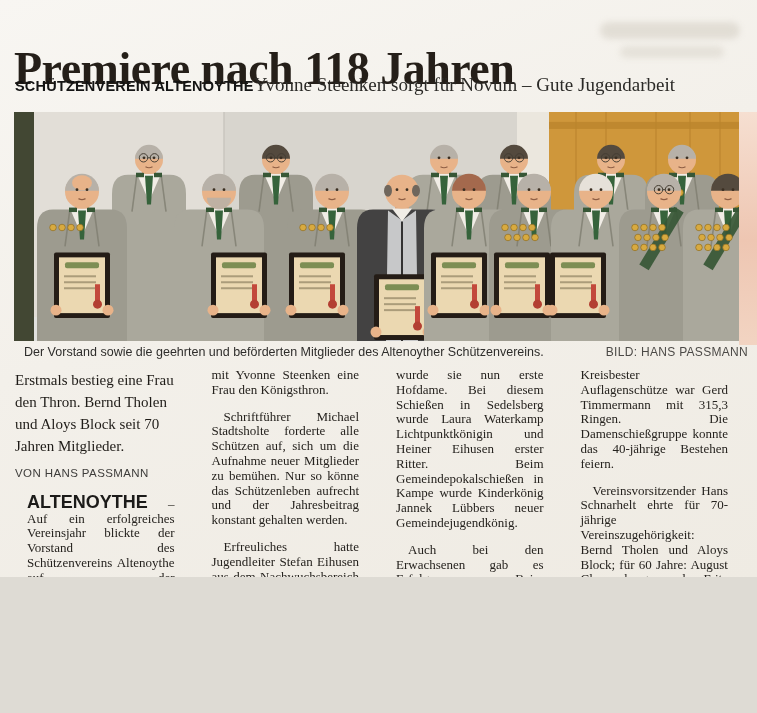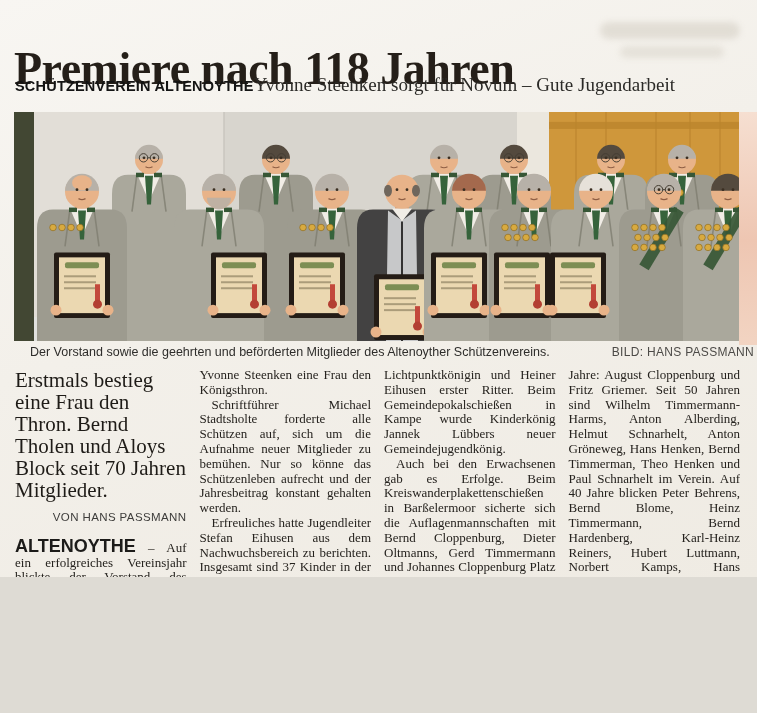--- a/index.html
+++ b/index.html
@@ -29,7 +29,7 @@
     background:linear-gradient(180deg,#f6dfd1 0%,#eec6b2 55%,#f2d4c2 100%);
   }
 
-  .captionrow{position:absolute;left:30px;top:345px;width:724px;display:flex;justify-content:space-between;align-items:baseline;}
+  .captionrow{position:absolute;left:24px;top:345px;width:724px;display:flex;justify-content:space-between;align-items:baseline;}
   .caption{font-family:"Liberation Sans",sans-serif;font-size:12.5px;color:#2e2d2b;}
   .credit{font-family:"Liberation Sans",sans-serif;font-size:12px;letter-spacing:.3px;color:#4c4a47;}
 

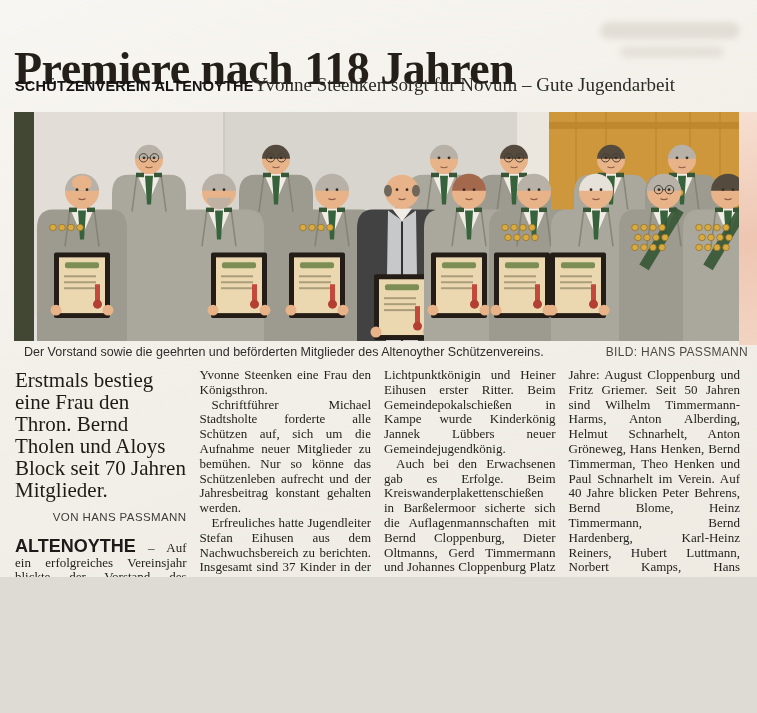--- a/index.html
+++ b/index.html
@@ -39,7 +39,7 @@
     font-size:13px;line-height:14.8px;text-align:justify;
     hyphens:auto;-webkit-hyphens:auto;color:#25221e;
   }
-  .lead{font-size:21px;line-height:22px;text-align:left;color:#1e1b17;margin:1px 0 9px 0;hyphens:none;}
+  .lead{font-size:15px;line-height:22px;text-align:left;color:#1e1b17;margin:1px 0 9px 0;hyphens:none;}
   .byline{font-family:"Liberation Sans",sans-serif;font-size:11.5px;letter-spacing:.4px;color:#3e3d3b;margin:0 0 14px 0;text-align:right;}
   .bodytext p{margin:0;text-indent:12px;}
   .bodytext p.first{text-indent:0;}

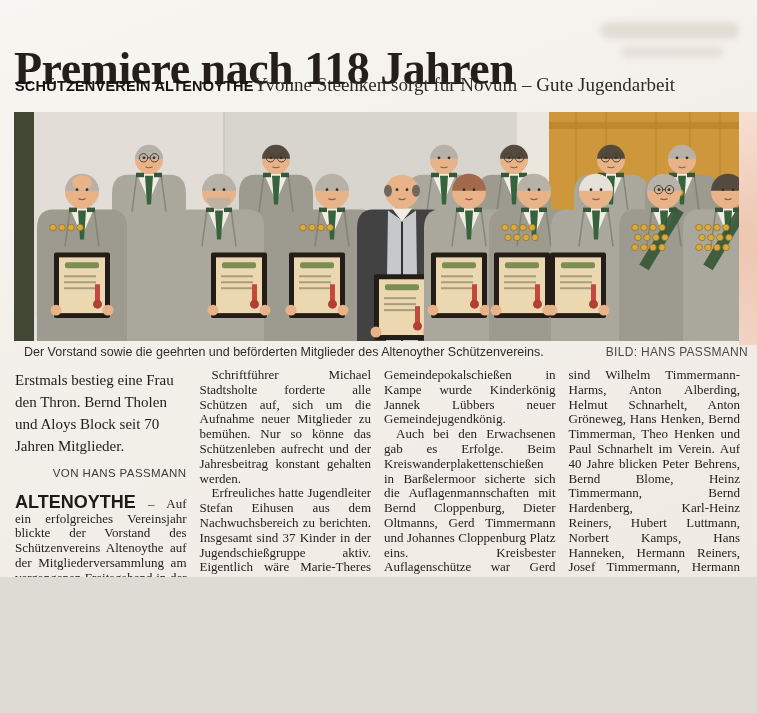--- a/index.html
+++ b/index.html
@@ -41,7 +41,7 @@
   }
   .lead{font-size:15px;line-height:22px;text-align:left;color:#1e1b17;margin:1px 0 9px 0;hyphens:none;}
   .byline{font-family:"Liberation Sans",sans-serif;font-size:11.5px;letter-spacing:.4px;color:#3e3d3b;margin:0 0 14px 0;text-align:right;}
-  .bodytext p{margin:0;text-indent:12px;}
+  .bodytext p{margin:12px;text-indent:12px;}
   .bodytext p.first{text-indent:0;}
   .loc{font-family:"Liberation Sans",sans-serif;font-weight:700;font-size:18px;color:#1c1b19;}
 </style>

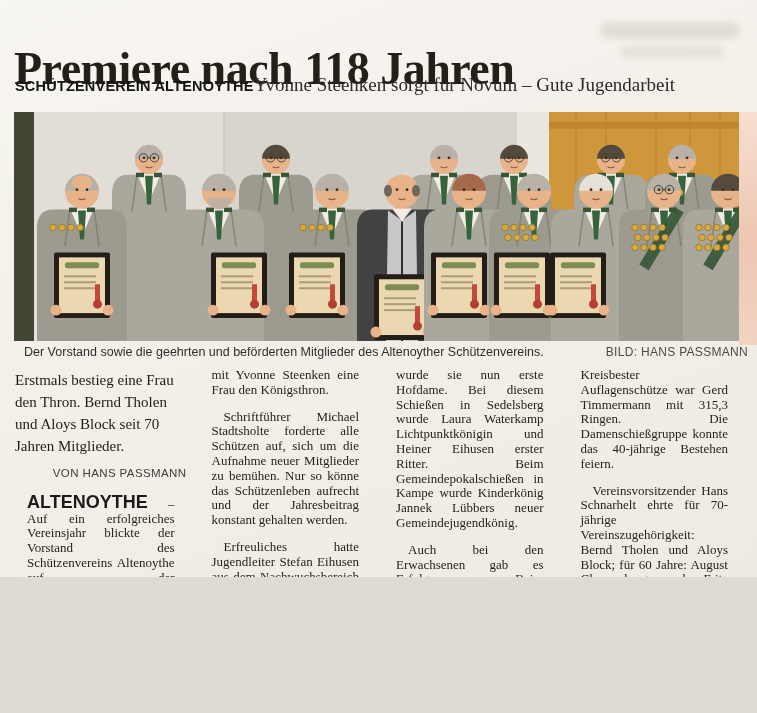--- a/index.html
+++ b/index.html
@@ -40,7 +40,7 @@
     hyphens:auto;-webkit-hyphens:auto;color:#25221e;
   }
   .lead{font-size:15px;line-height:22px;text-align:left;color:#1e1b17;margin:1px 0 9px 0;hyphens:none;}
-  .byline{font-family:"Liberation Sans",sans-serif;font-size:11.5px;letter-spacing:.4px;color:#3e3d3b;margin:0 0 14px 0;text-align:right;}
+  .byline{font-family:"Liberation Sans",sans-serif;font-size:11.5px;letter-spacing:.4px;color:#3e3d3b;margin:0 0 14px 0;text-align:left;}
   .bodytext p{margin:12px;text-indent:12px;}
   .bodytext p.first{text-indent:0;}
   .loc{font-family:"Liberation Sans",sans-serif;font-weight:700;font-size:18px;color:#1c1b19;}

